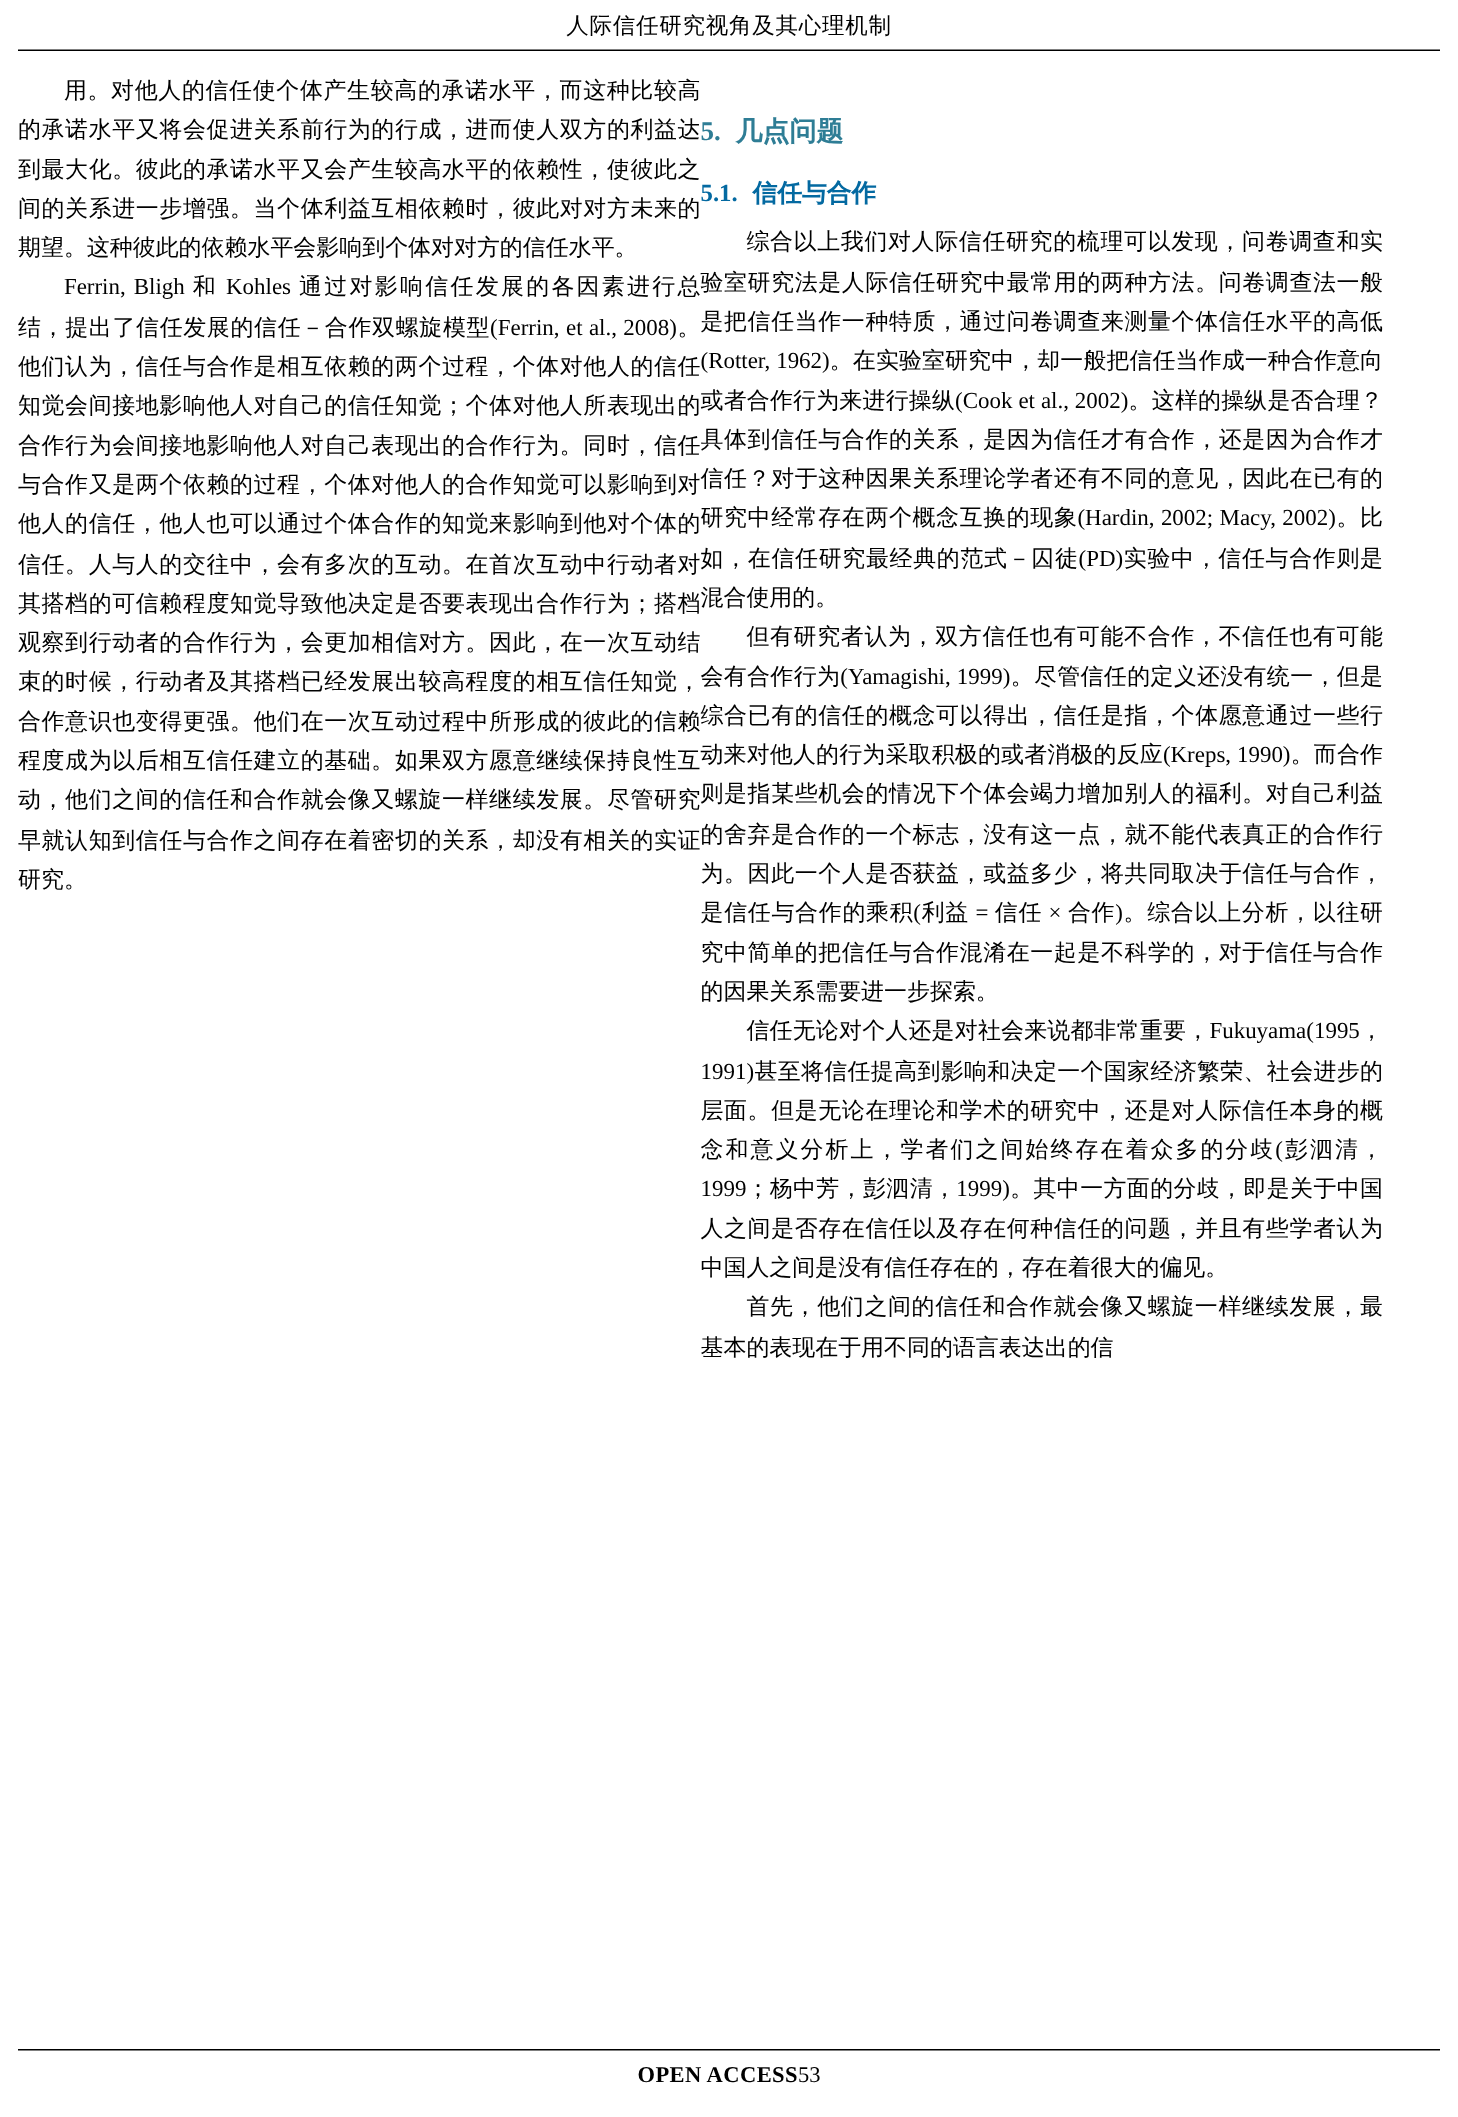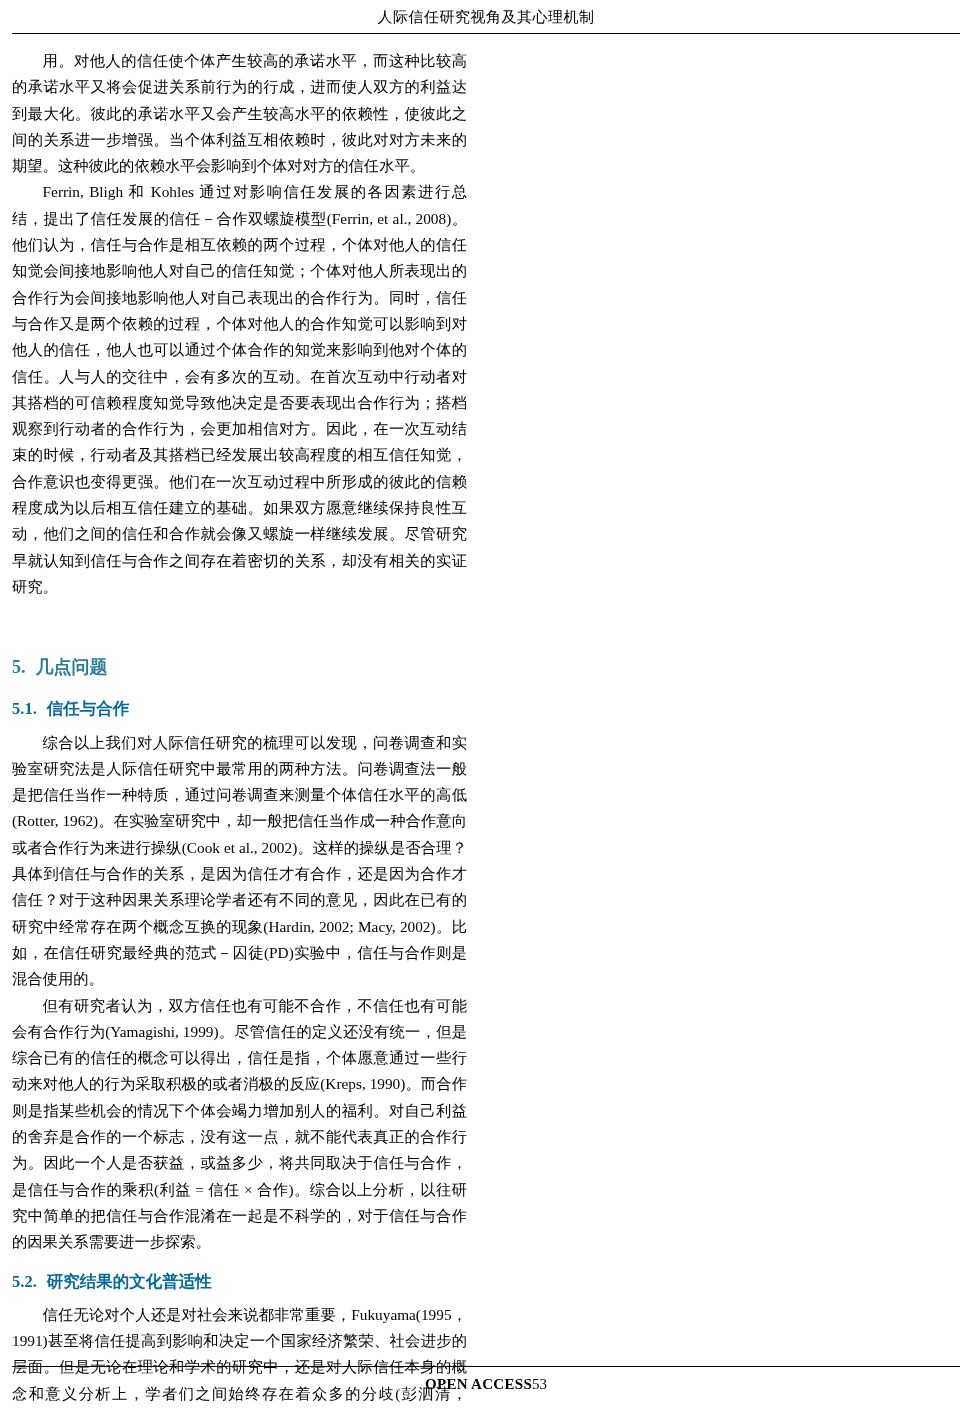--- a/index.html
+++ b/index.html
@@ -49,8 +49,6 @@
     width: 948px;
     height: 1300px;
     display: flex;
-    gap: 38px;
-    flex-direction: column;
   }
   .col {
     width: 455px;

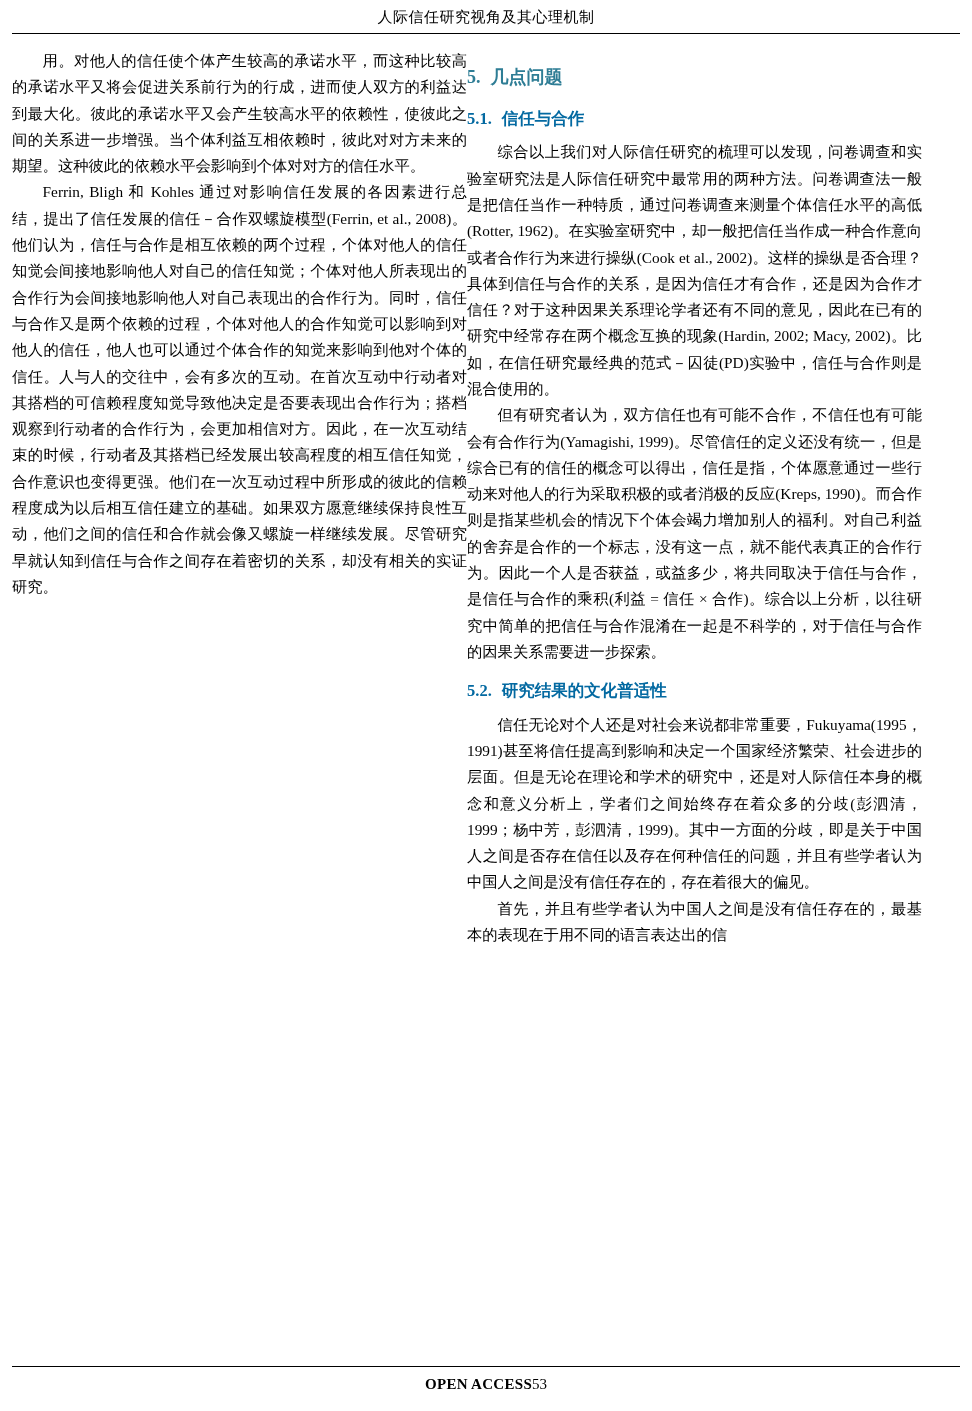--- a/index.html
+++ b/index.html
@@ -67,7 +67,7 @@
     color: #2e7d95;
     font-size: 18px;
     font-weight: bold;
-    margin: 14px 0 8px 0;
+    margin: 24px 0 8px 0;
     font-family: "Liberation Serif", serif;
     text-indent: 0;
   }

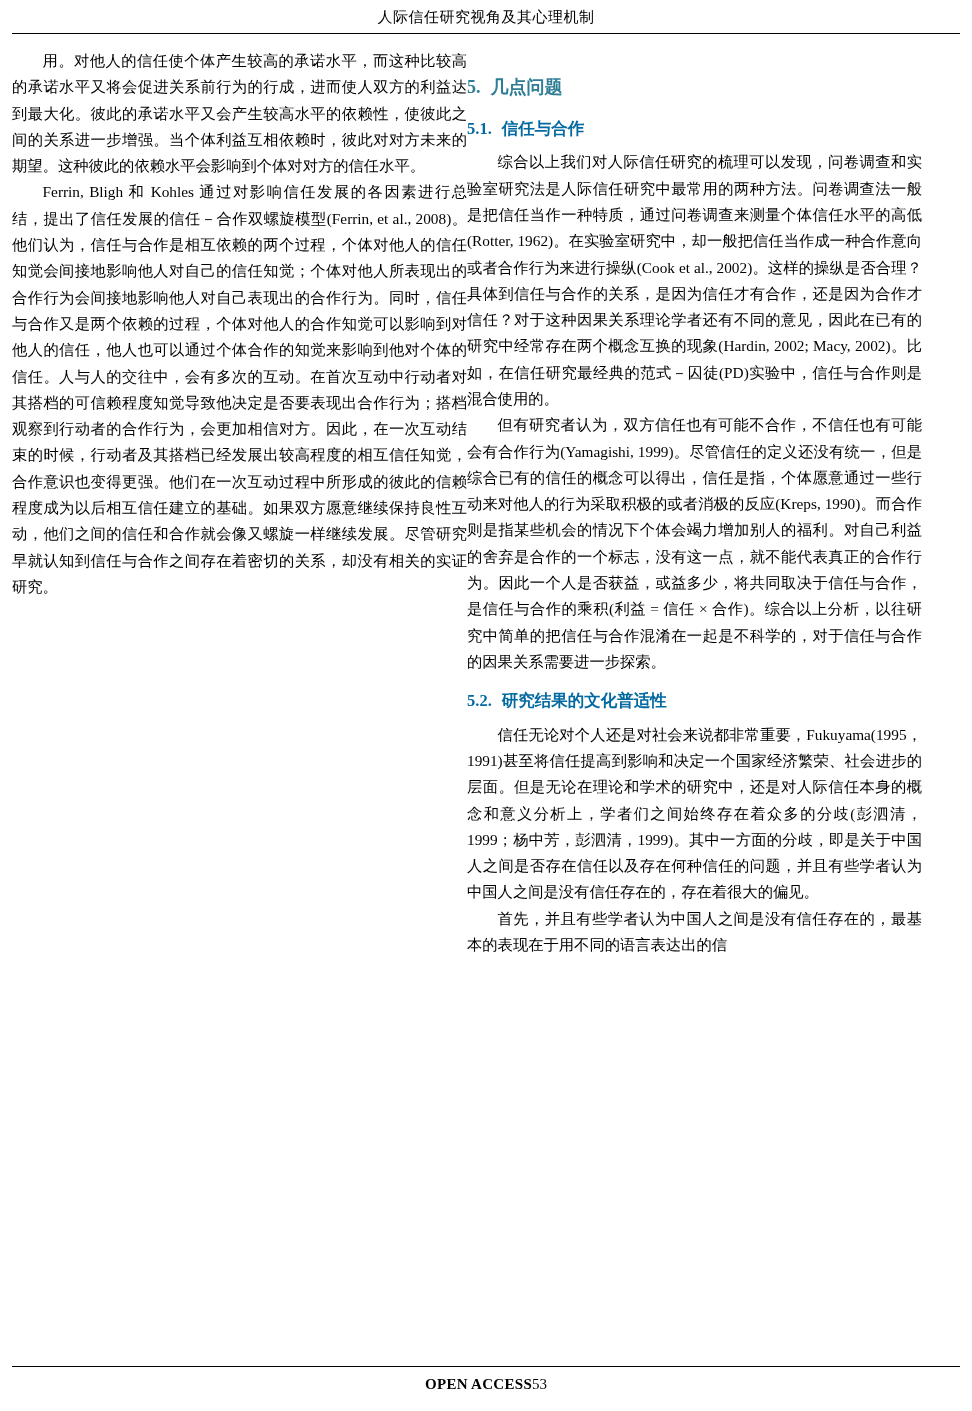--- a/index.html
+++ b/index.html
@@ -139,9 +139,6 @@
       <p>综合以上我们对人际信任研究的梳理可以发现，问卷调查和实验室研究法是人际信任研究中最常用的两种方法。问卷调查法一般是把信任当作一种特质，通过问卷调查来测量个体信任水平的高低(Rotter, 1962)。在实验室研究中，却一般把信任当作成一种合作意向或者合作行为来进行操纵(Cook et al., 2002)。这样的操纵是否合理？具体到信任与合作的关系，是因为信任才有合作，还是因为合作才信任？对于这种因果关系理论学者还有不同的意见，因此在已有的研究中经常存在两个概念互换的现象(Hardin, 2002; Macy, 2002)。比如，在信任研究最经典的范式－囚徒(PD)实验中，信任与合作则是混合使用的。</p>
       <p>但有研究者认为，双方信任也有可能不合作，不信任也有可能会有合作行为(Yamagishi, 1999)。尽管信任的定义还没有统一，但是综合已有的信任的概念可以得出，信任是指，个体愿意通过一些行动来对他人的行为采取积极的或者消极的反应(Kreps, 1990)。而合作则是指某些机会的情况下个体会竭力增加别人的福利。对自己利益的舍弃是合作的一个标志，没有这一点，就不能代表真正的合作行为。因此一个人是否获益，或益多少，将共同取决于信任与合作，是信任与合作的乘积(利益 = 信任 × 合作)。综合以上分析，以往研究中简单的把信任与合作混淆在一起是不科学的，对于信任与合作的因果关系需要进一步探索。</p>
 
-      <h3 class="subsection">
-        <span class="num">5.2.</span><span>研究结果的文化普适性</span>
-      </h3>
 
       <p>信任无论对个人还是对社会来说都非常重要，Fukuyama(1995，1991)甚至将信任提高到影响和决定一个国家经济繁荣、社会进步的层面。但是无论在理论和学术的研究中，还是对人际信任本身的概念和意义分析上，学者们之间始终存在着众多的分歧(彭泗清，1999；杨中芳，彭泗清，1999)。其中一方面的分歧，即是关于中国人之间是否存在信任以及存在何种信任的问题，并且有些学者认为中国人之间是没有信任存在的，存在着很大的偏见。</p>
       <p>首先，并且有些学者认为中国人之间是没有信任存在的，最基本的表现在于用不同的语言表达出的信</p>

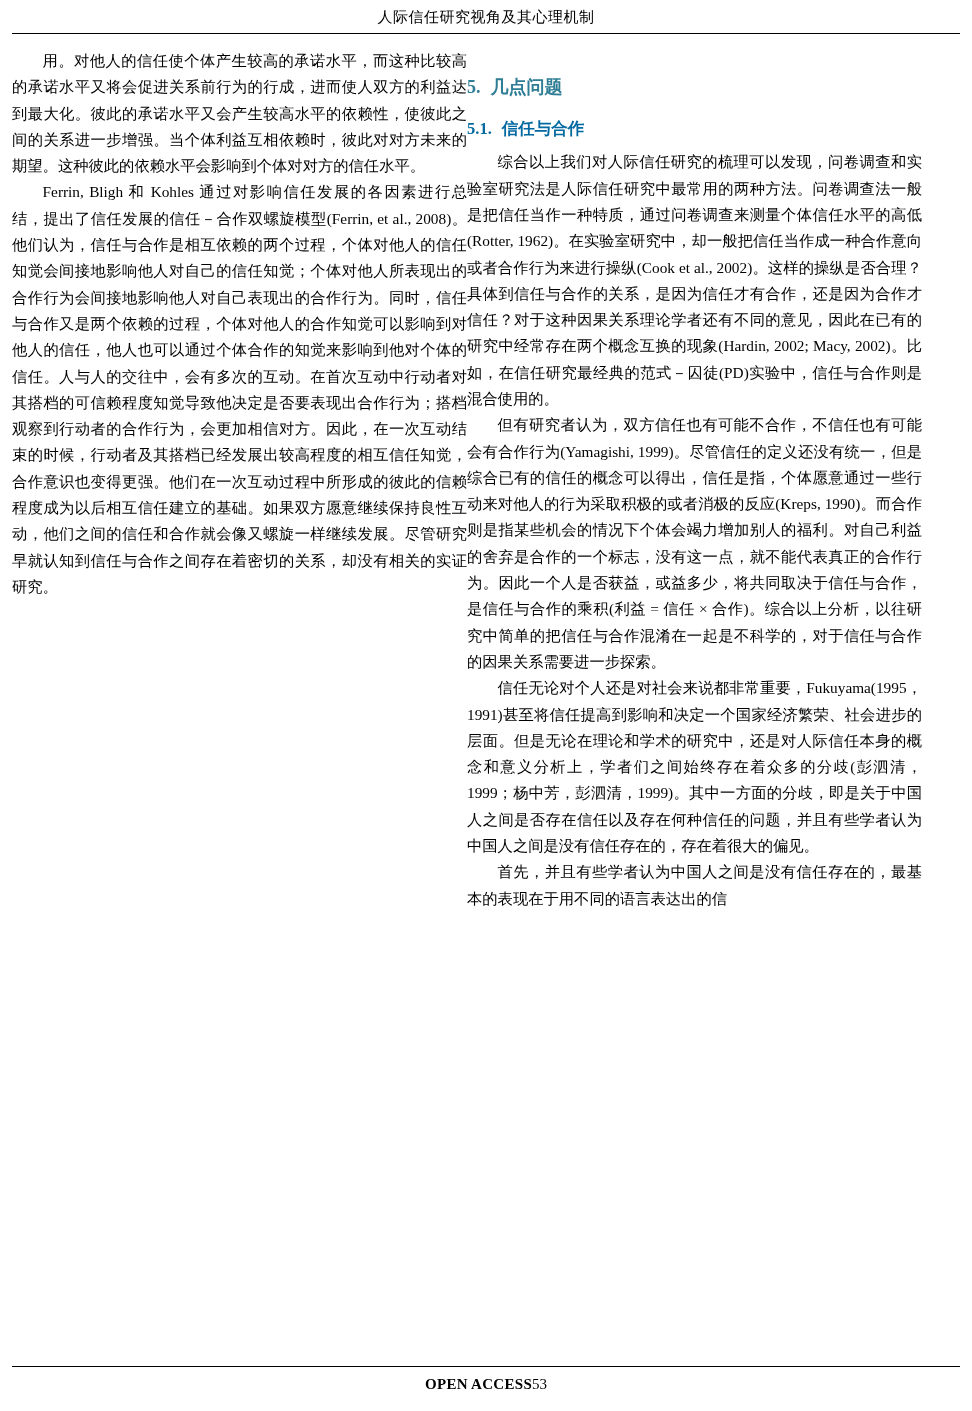--- a/index.html
+++ b/index.html
@@ -141,7 +141,7 @@
 
 
       <p>信任无论对个人还是对社会来说都非常重要，Fukuyama(1995，1991)甚至将信任提高到影响和决定一个国家经济繁荣、社会进步的层面。但是无论在理论和学术的研究中，还是对人际信任本身的概念和意义分析上，学者们之间始终存在着众多的分歧(彭泗清，1999；杨中芳，彭泗清，1999)。其中一方面的分歧，即是关于中国人之间是否存在信任以及存在何种信任的问题，并且有些学者认为中国人之间是没有信任存在的，存在着很大的偏见。</p>
-      <p>首先，并且有些学者认为中国人之间是没有信任存在的，最基本的表现在于用不同的语言表达出的信</p>
+      <p>首先，他们之间的信任和合作就会像又螺旋一样继续发展，最基本的表现在于用不同的语言表达出的信</p>
     </div>
 
   </div>

